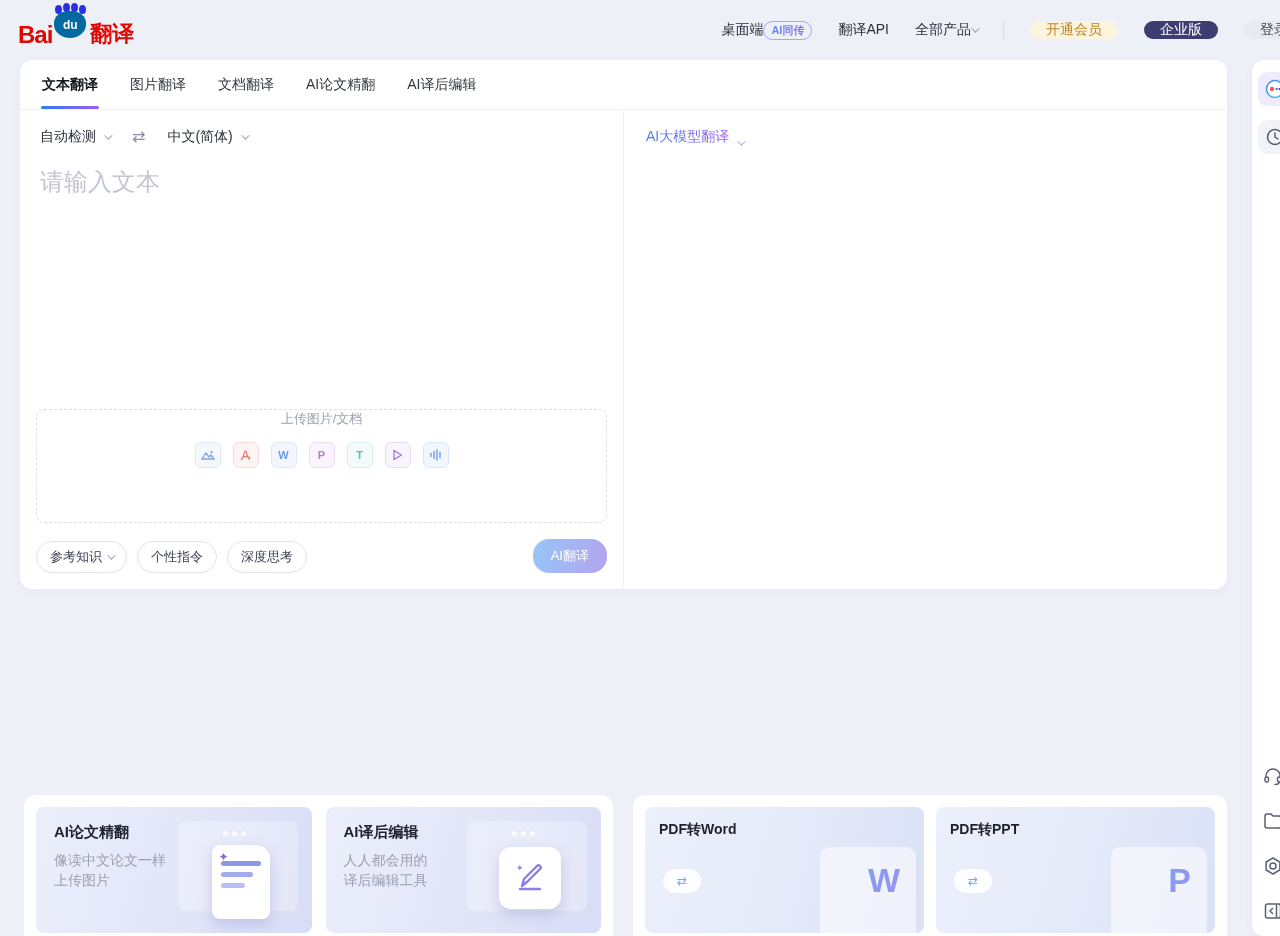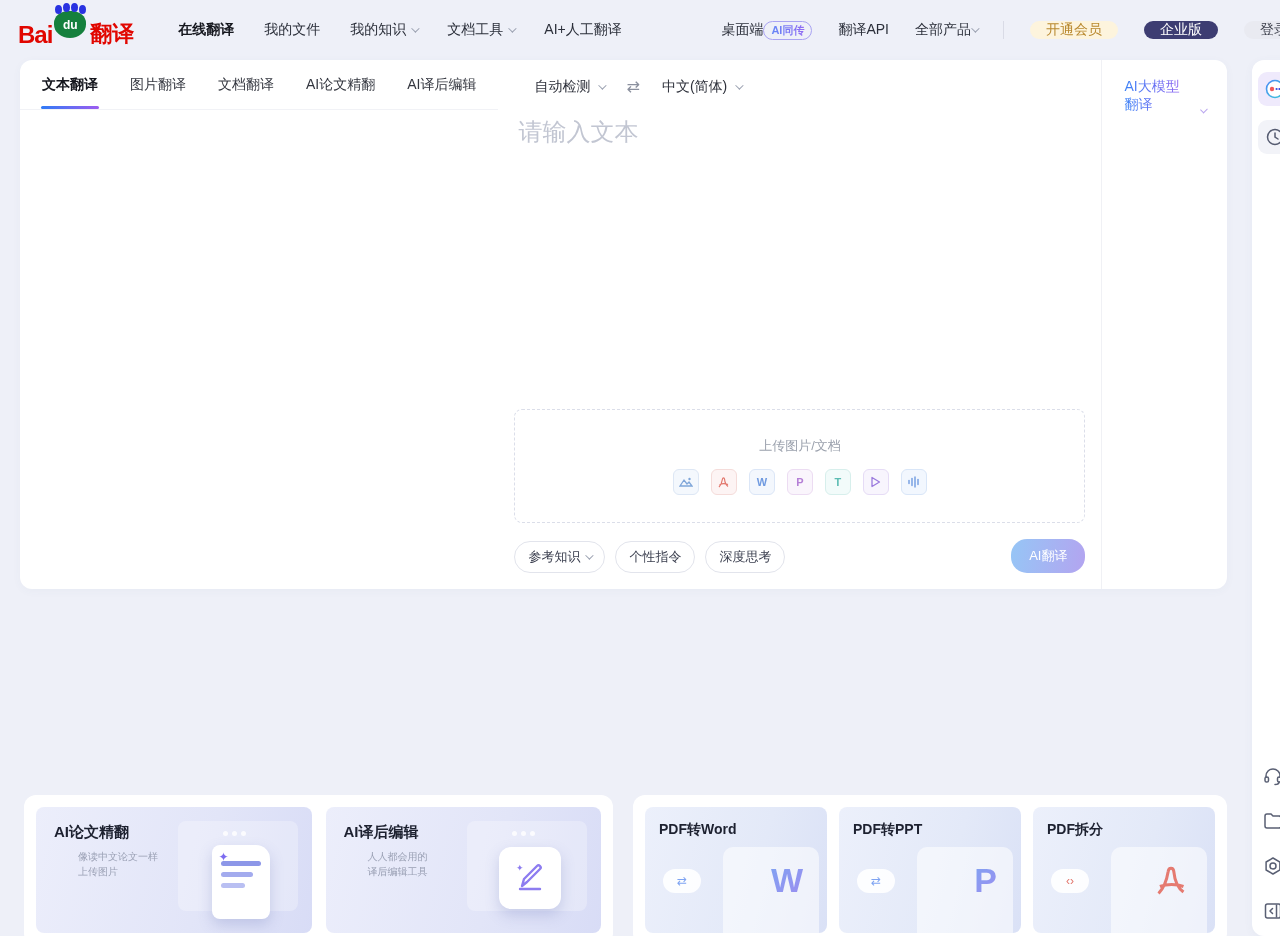--- a/index.html
+++ b/index.html
@@ -12,7 +12,7 @@
   .navbar { height:60px; display:flex; align-items:center; padding:0 0 0 18px; }
   .logo { display:flex; align-items:flex-end; cursor:pointer; margin-right:44px; }
   .logo .bai { color:#e10600; font-weight:bold; font-size:24px; letter-spacing:-1px; }
-  .paw { position:relative; width:32px; height:27px; background:#15803d; border-radius:45% 45% 50% 50%; margin:0 1px 11px 2px; display:flex; align-items:center; justify-content:center; }
+  .paw { position:relative; width:32px; height:27px; background:#0369a1; border-radius:45% 45% 50% 50%; margin:0 1px 11px 2px; display:flex; align-items:center; justify-content:center; }
   .paw span { color:#fff; font-size:12px; font-weight:bold; }
   .paw i { position:absolute; background:#2932e1; border-radius:50%; width:7px; height:9px; top:-6px; }
   .paw i.t1{left:1px;} .paw i.t2{left:9px;top:-8px;} .paw i.t3{left:17px;top:-8px;} .paw i.t4{left:25px;}

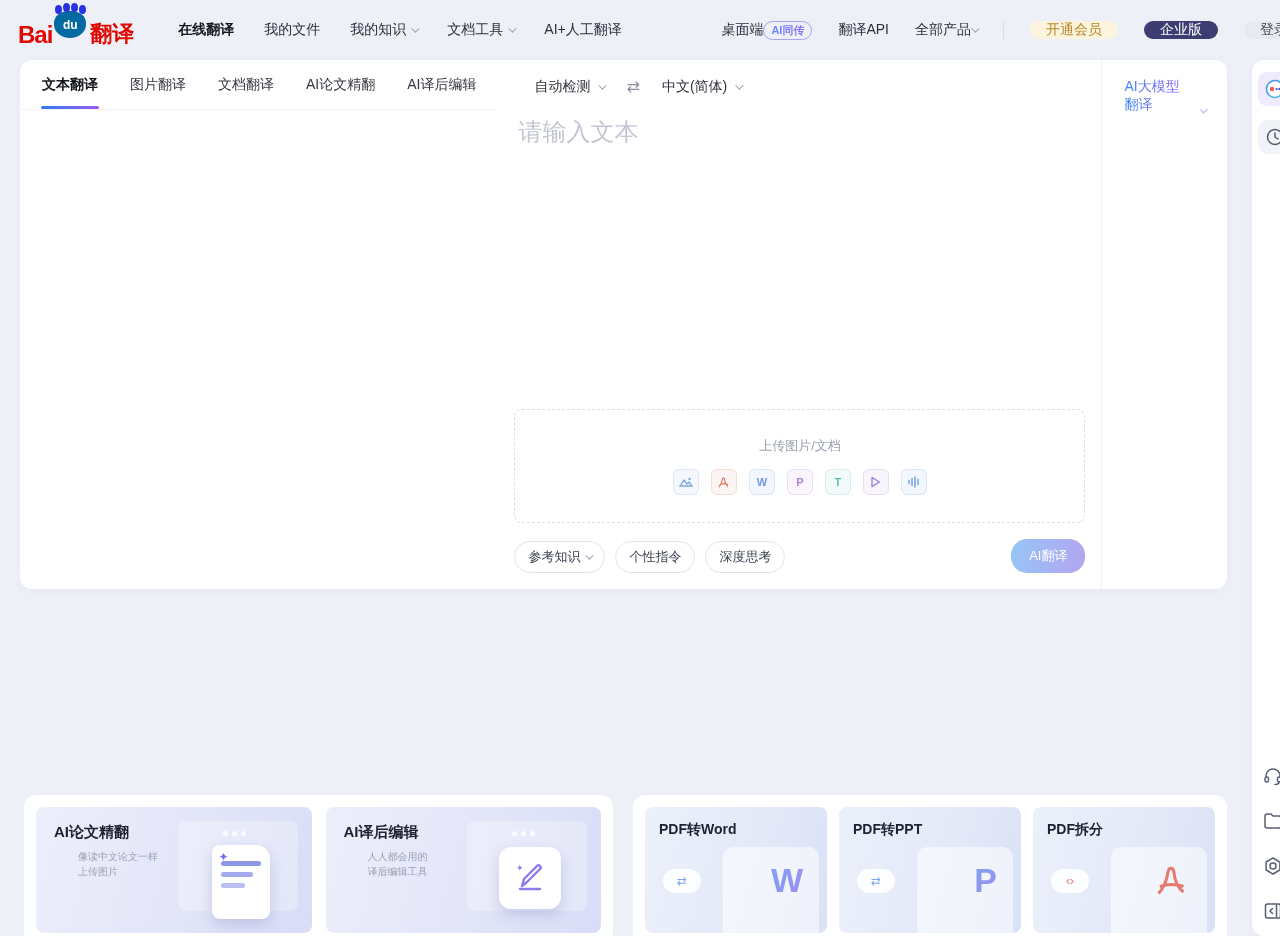--- a/index.html
+++ b/index.html
@@ -108,19 +108,6 @@
       </span>
     <span class="suffix">翻译</span>
   </div>
-  <nav class="nav-items">
-    <span class="nav-item active">在线翻译</span>
-    <span class="nav-item">我的文件</span>
-    <span class="nav-item">
-        <span>我的知识</span>
-        <span class="chev"></span>
-      </span>
-    <span class="nav-item">
-        <span>文档工具</span>
-        <span class="chev"></span>
-      </span>
-    <span class="nav-item">AI+人工翻译</span>
-  </nav>
   <div class="nav-right">
     <span class="nav-link">
       <span>桌面端</span>

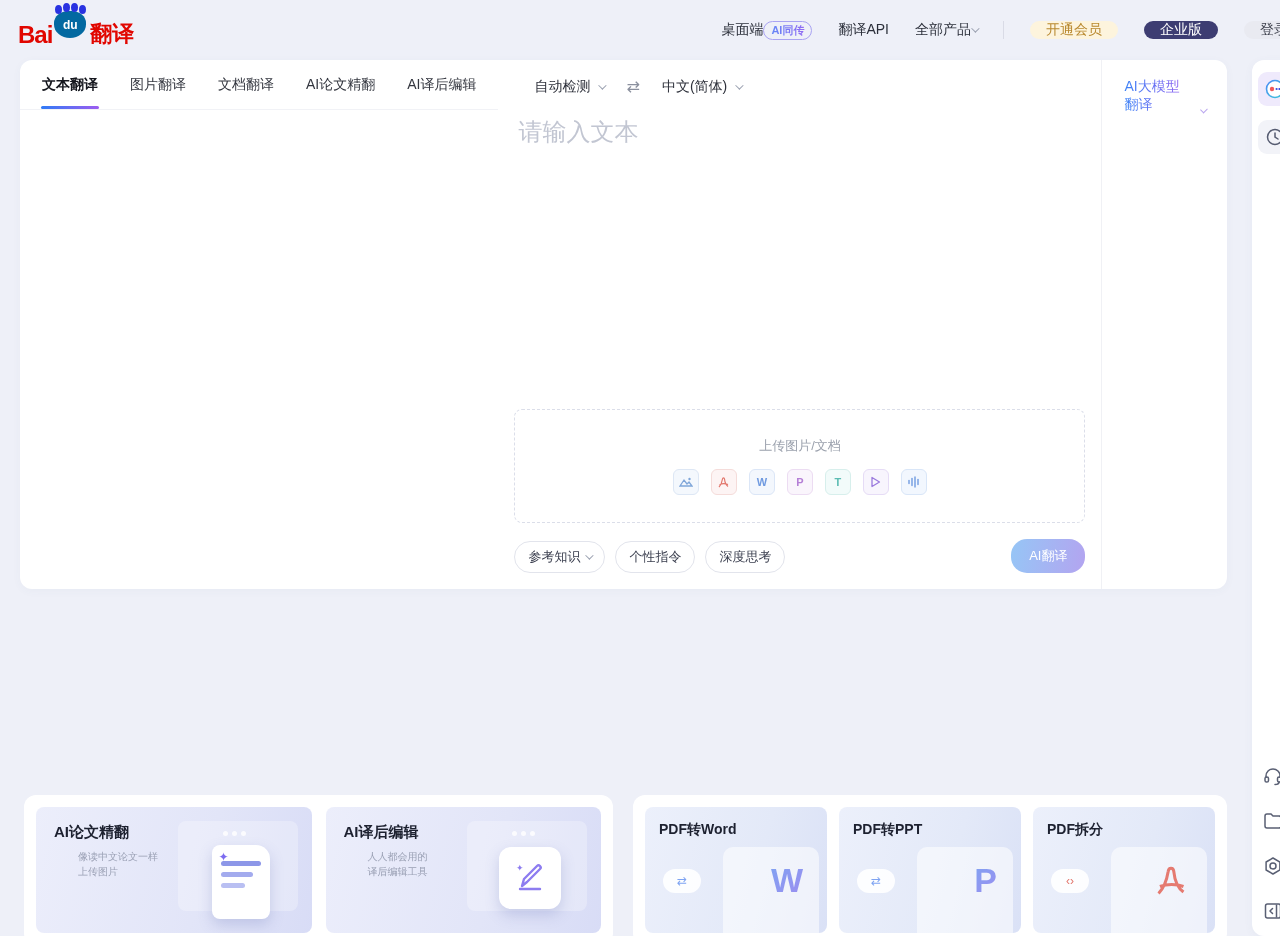--- a/index.html
+++ b/index.html
@@ -30,7 +30,7 @@
   .enterprise { background:#3d3d72; color:#fff; }
   .login { background:#e9eaf1; color:#3a3d49; margin-right:-24px; }
   
-  .main-panel { position:absolute; left:20px; top:60px; width:1207px; height:529px; background:#fff; border-radius:12px; box-shadow:0 2px 10px rgba(80,90,140,.04); display:flex; flex-direction:row; }
+  .main-panel { position:absolute; left:20px; top:60px; width:1207px; height:529px; background:#fff; border-radius:12px; box-shadow:0 2px 10px rgba(80,90,140,.04); display:flex; flex-direction:column; }
   .tabbar { height:50px; display:flex; align-items:center; gap:32px; padding:0 22px; border-bottom:1px solid #f1f2f6; }
   .tab { font-size:14px; color:#33363f; cursor:pointer; position:relative; height:100%; display:flex; align-items:center; gap:6px; }
   .tab.active { font-weight:bold; color:#15171e; }

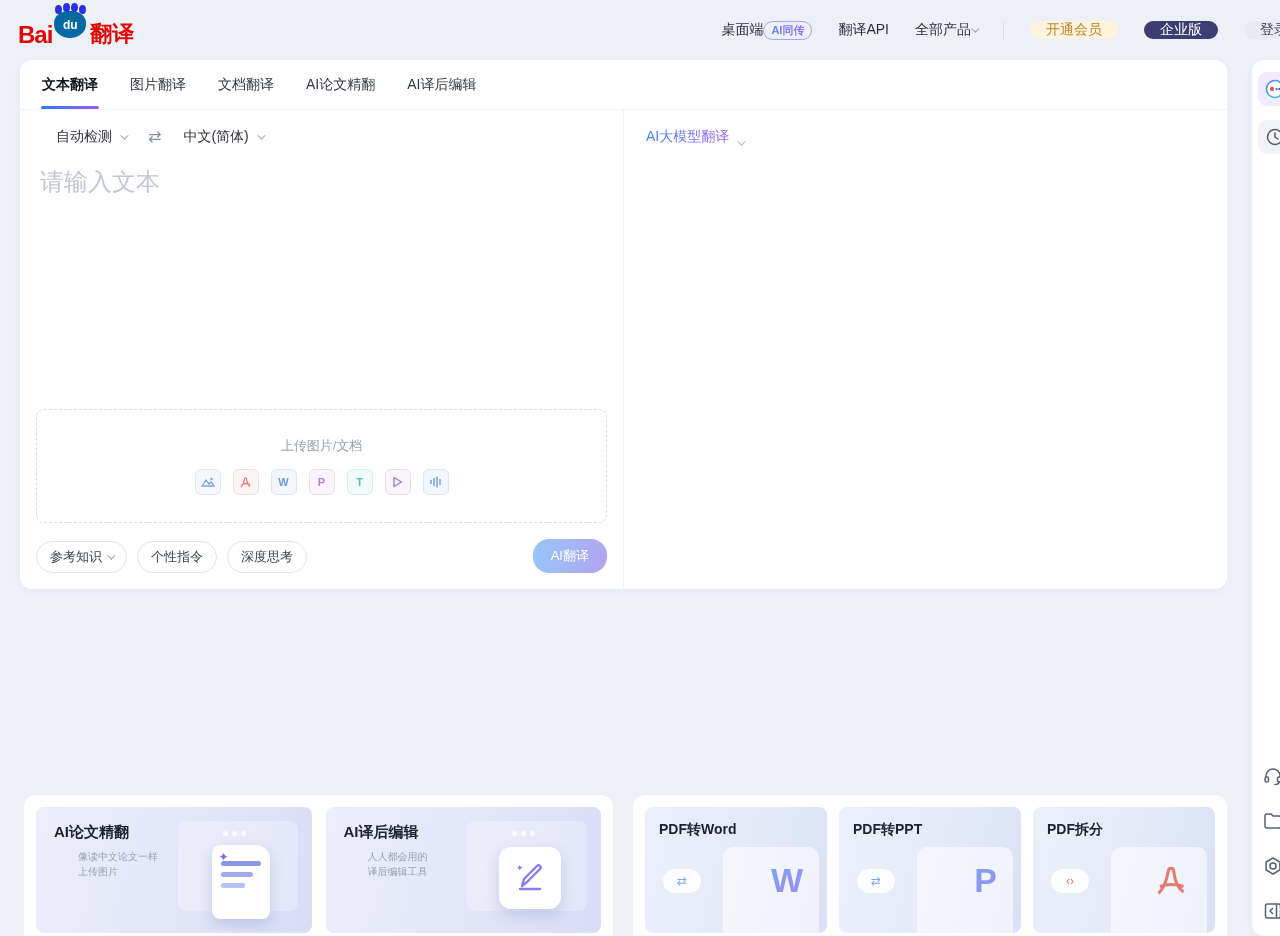--- a/index.html
+++ b/index.html
@@ -40,7 +40,7 @@
   .left-pane { width:603px; display:flex; flex-direction:column; }
   .v-divider { width:1px; background:#f0f1f5; }
   .right-pane { flex:1; padding:18px 22px; }
-  .lang-bar { display:flex; align-items:center; gap:22px; padding:18px 36px 6px;text-align:right; }
+  .lang-bar { display:flex; align-items:center; gap:22px; padding:18px 20px 6px;text-align:right; }
   .lang-select { display:flex; align-items:center; gap:8px; font-size:14px; color:#2e313b; cursor:pointer; }
   .swap { color:#8b909e; font-size:16px; cursor:pointer; line-height:1; }
   .text-input { border:none; outline:none; resize:none; padding:14px 20px; font-size:24px; font-family:inherit; color:#333; flex:1; }

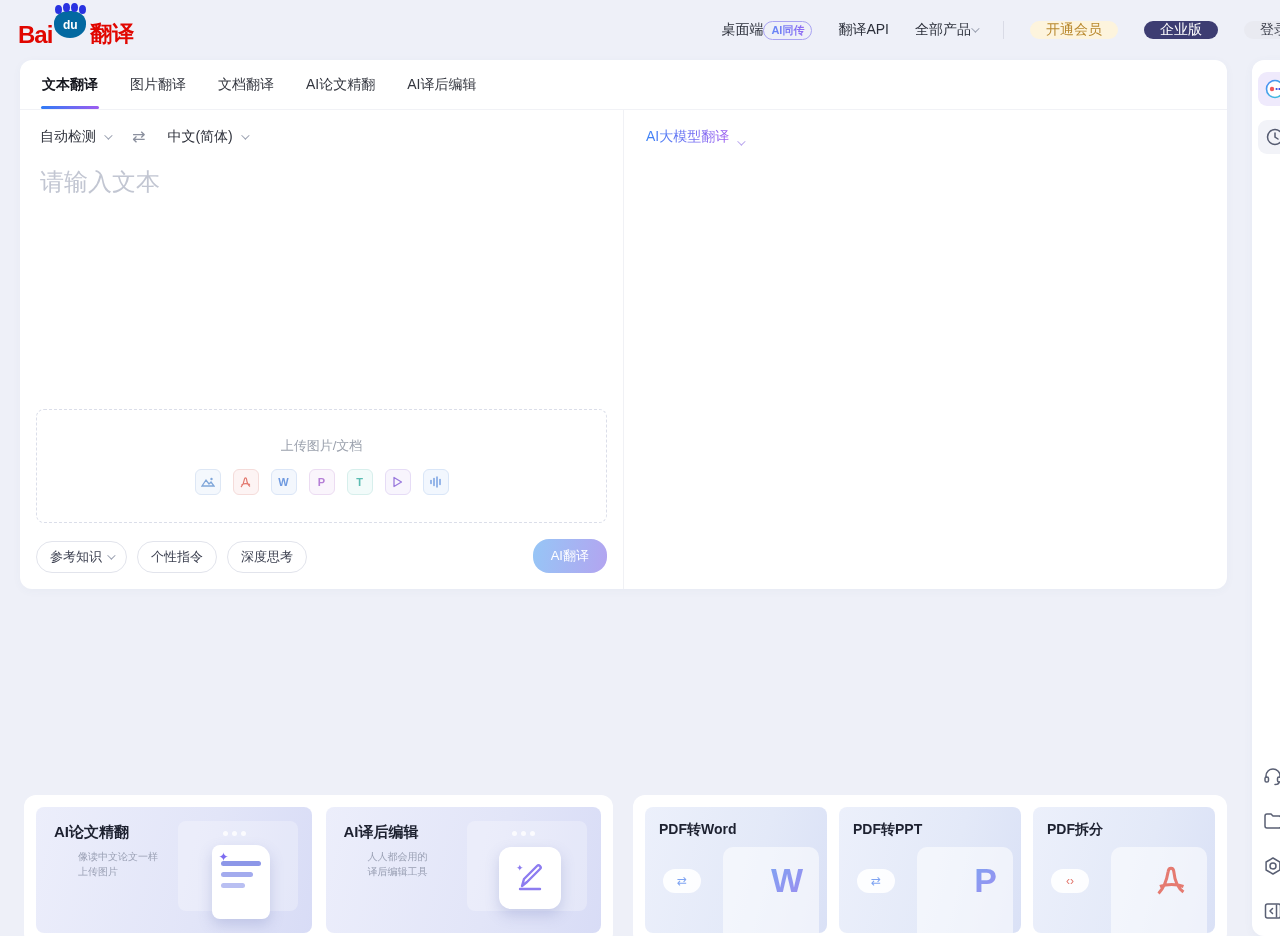--- a/index.html
+++ b/index.html
@@ -45,7 +45,7 @@
   .swap { color:#8b909e; font-size:16px; cursor:pointer; line-height:1; }
   .text-input { border:none; outline:none; resize:none; padding:14px 20px; font-size:24px; font-family:inherit; color:#333; flex:1; }
   .text-input::placeholder { color:#c2c6d2; }
-  .upload-box { margin:0 16px; border:1px dashed #dbdee9; border-radius:8px; height:114px; display:flex; flex-direction:column; align-items:center; justify-content:center; gap:14px; cursor:pointer; }
+  .upload-box { margin:0 16px; border:1px dashed #dbdee9; border-radius:8px; height:114px; display:flex; flex-direction:column; align-items:center; gap:14px; cursor:pointer; }
   .upload-label { font-size:13px; color:#9ba1ad; }
   .ftypes { display:flex; gap:12px; }
   .ficon { width:26px; height:26px; border-radius:6px; display:flex; align-items:center; justify-content:center; font-size:11px; font-weight:bold; border:1px solid; }

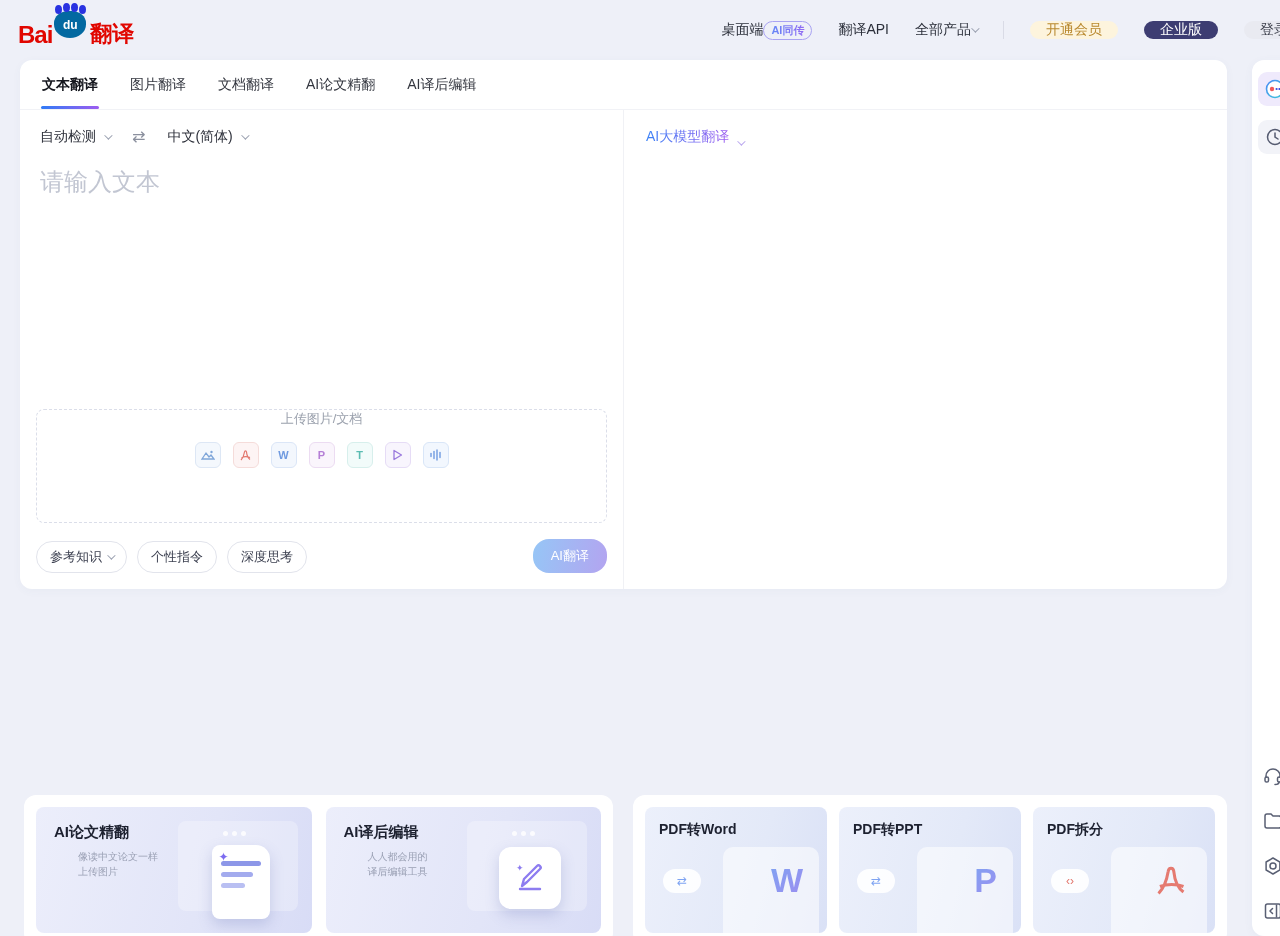--- a/index.html
+++ b/index.html
@@ -265,16 +265,6 @@
     <span class="tool-letter">P</span>
     <span class="tool-pill pill-blue">⇄</span>
   </div>
-  <div class="tool-card">
-    <div class="tool-title">PDF拆分</div>
-    <div class="tool-page"></div>
-    <span class="pdf-glyph">
-      <svg width="36" height="36" viewBox="0 0 13 13">
-          <path d="M2 11 C4 9 5 6 5.5 3 C5.7 1.5 7.3 1.5 7.5 3 C7.8 6 9 9 11 10.5 M2.5 8.5 C5 7.5 8.5 7.5 11 8.5" fill="none" stroke="#e57a70" stroke-width="1.1"></path>
-        </svg>
-    </span>
-    <span class="tool-pill pill-red">‹›</span>
-  </div>
 </section>
 
 <aside class="sidebar">

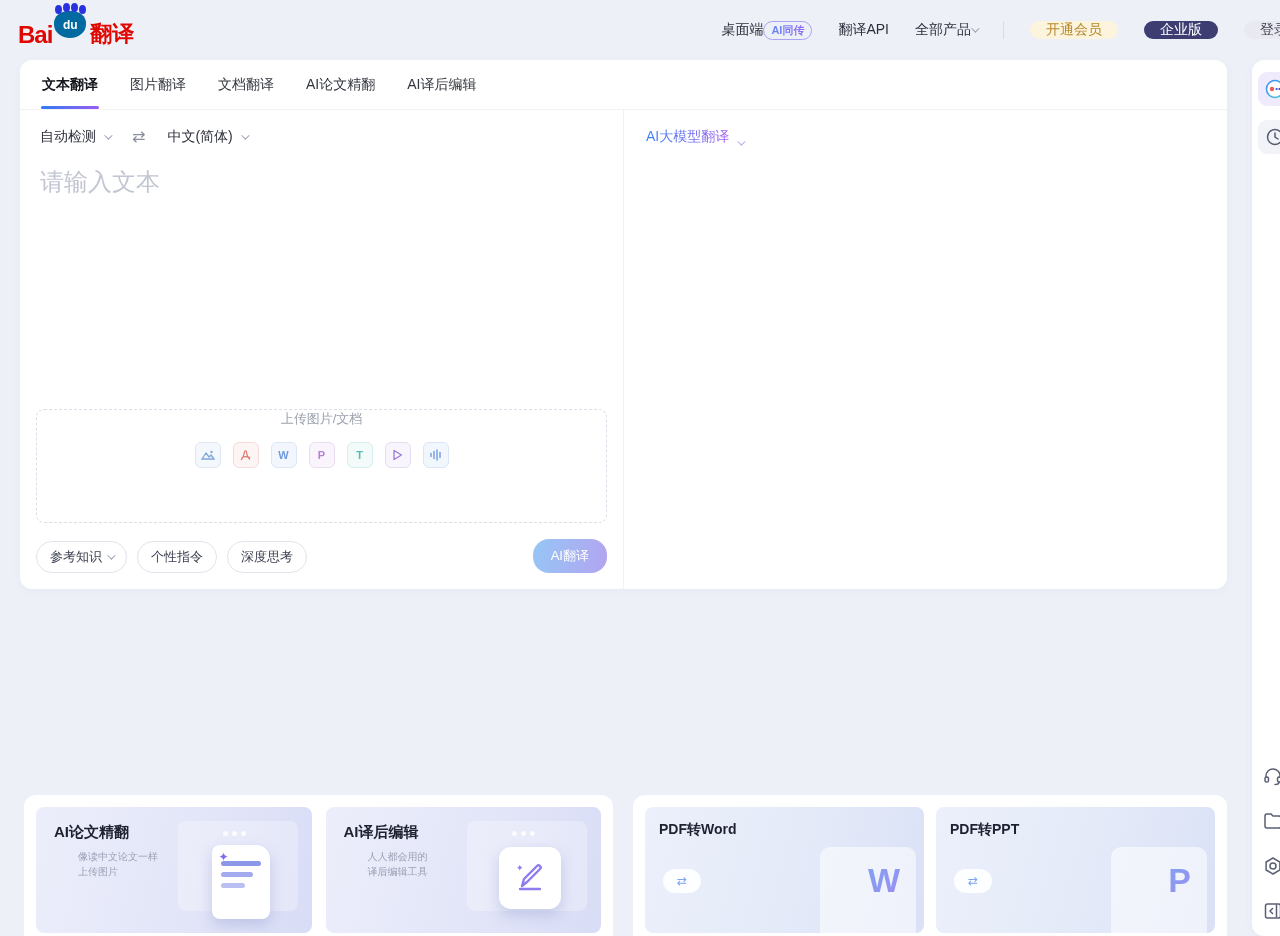--- a/index.html
+++ b/index.html
@@ -68,7 +68,7 @@
   .group-right { left:633px; width:594px; gap:12px; }
   .promo-card { position:relative; flex:1; border-radius:8px; background:linear-gradient(105deg,#eceefb 0%,#e2e5f8 60%,#d8dcf6 100%); padding:16px 18px; overflow:hidden; cursor:pointer; }
   .promo-title { font-size:15px; font-weight:bold; color:#1d2130; margin-bottom:8px; }
-  .promo-desc { font-size:10px; color:#9aa0b4; line-height:1.45;margin-left:24px; }
+  .promo-desc { font-size:14px; color:#9aa0b4; line-height:1.45; }
   .ghost-win { position:absolute; right:14px; top:14px; width:120px; height:90px; background:rgba(255,255,255,.28); border-radius:8px; }
   .ghost-dots { position:absolute; right:66px; top:24px; display:flex; gap:4px; }
   .ghost-dots i { width:5px; height:5px; border-radius:50%; background:rgba(255,255,255,.8); }

